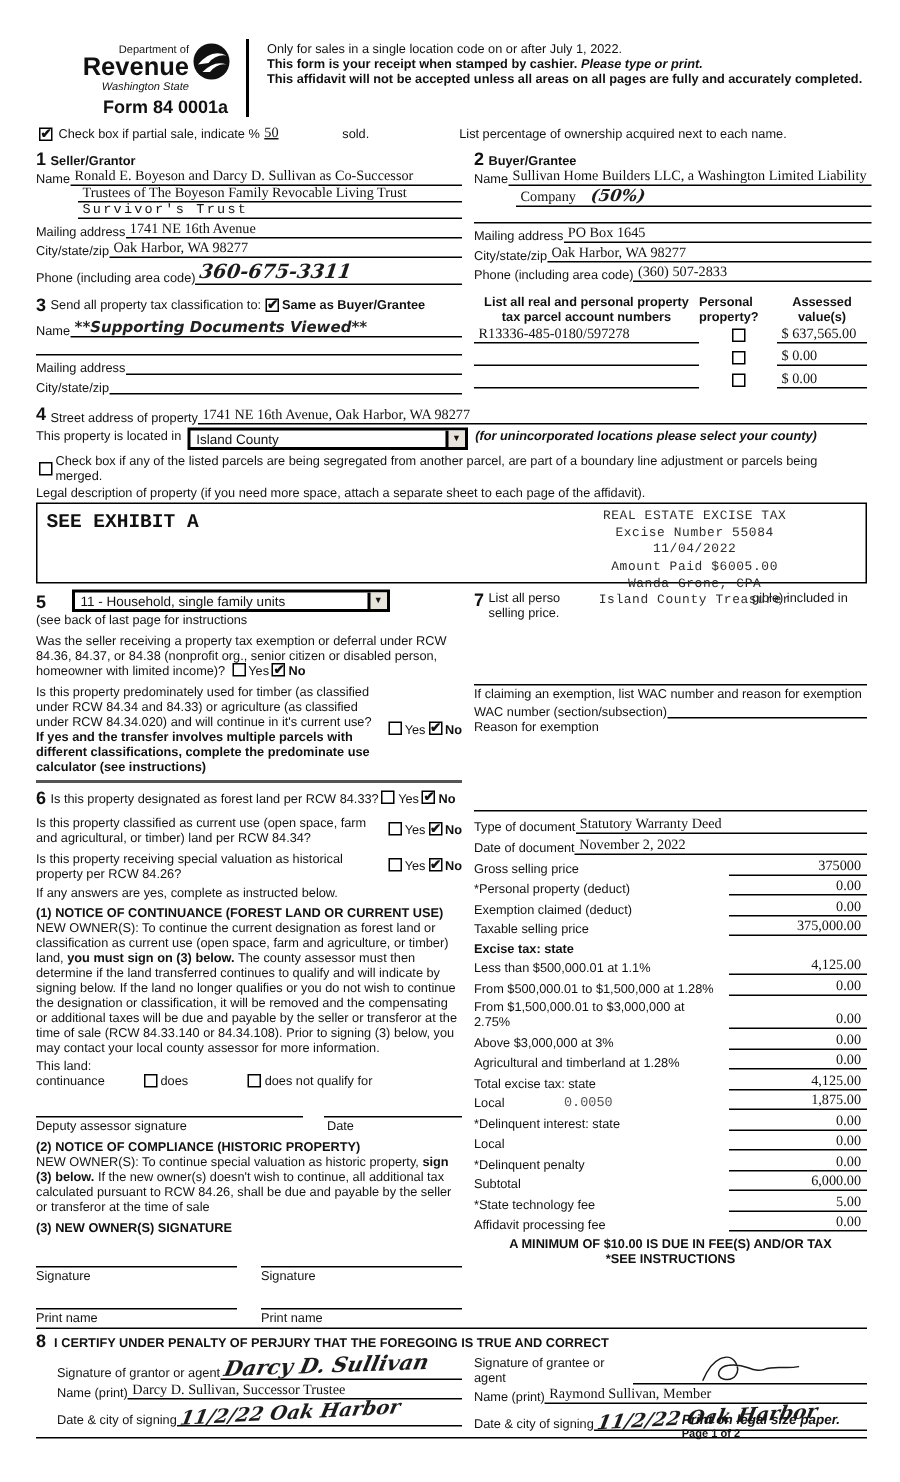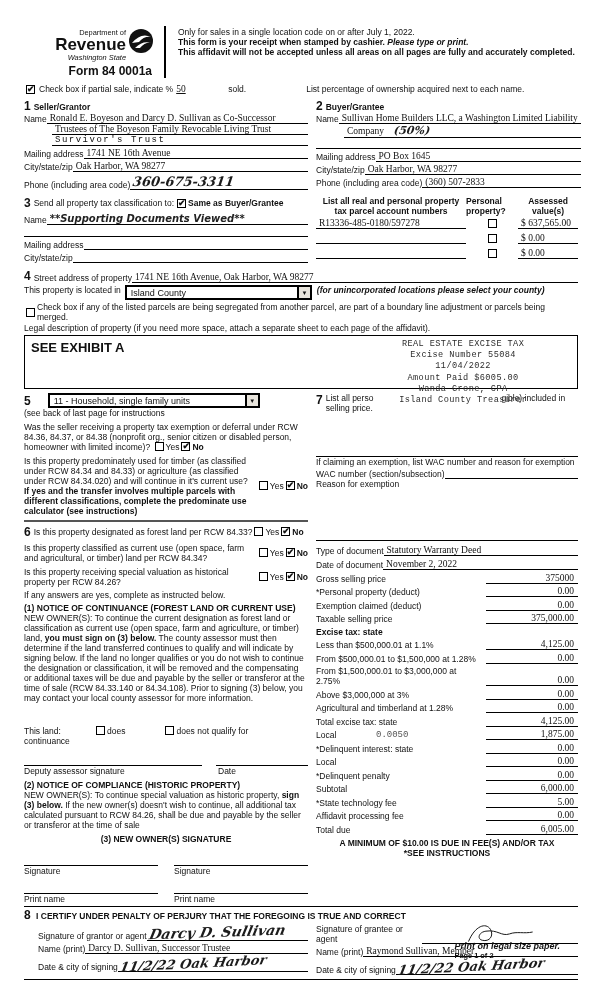--- a/index.html
+++ b/index.html
@@ -204,7 +204,7 @@
   </div>
 
   <div style="border:1.5px solid #000;height:54px;margin-top:2px;position:relative;padding:4px 6px">
-    <span class="bold" style="font-family:Liberation Sans, sans-serif;font-size:13px">SEE EXHIBIT A</span>
+    <span class="bold" style="font-family:Liberation Mono, monospace;font-size:13px">SEE EXHIBIT A</span>
     <div class="stamp-excise">
       <div>REAL ESTATE EXCISE TAX</div>
       <div>Excise Number 55084</div>

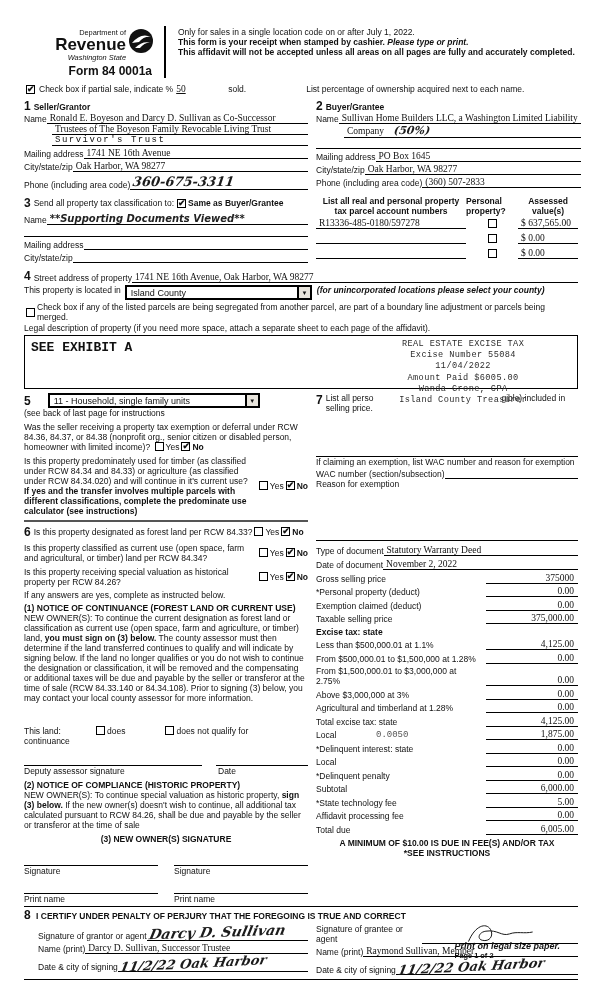--- a/index.html
+++ b/index.html
@@ -250,7 +250,7 @@
         <div style="margin-top:3px">If any answers are yes, complete as instructed below.</div>
         <div class="bold" style="margin-top:3px">(1) NOTICE OF CONTINUANCE (FOREST LAND OR CURRENT USE)</div>
         <div><span>NEW OWNER(S): To continue the current designation as forest land or classification as current use (open space, farm and agriculture, or timber) land, </span><span class="bold">you must sign on (3) below.</span><span> The county assessor must then determine if the land transferred continues  to qualify and will indicate by signing below. If the land no longer qualifies or you do not wish to continue the designation or classification, it will be removed and the compensating or additional taxes will be due and payable by the seller or transferor at the time of sale (RCW 84.33.140 or 84.34.108). Prior to signing (3) below, you may contact your local county assessor for more information.</span></div>
-        <div class="row" style="margin-top:23px;align-items:flex-start">
+        <div class="row" style="margin-top:2px;align-items:flex-end">
           <span style="width:70px"><span>This land:</span><br><span>continuance</span></span>
           <span class="cb"></span>
             <span>does</span>

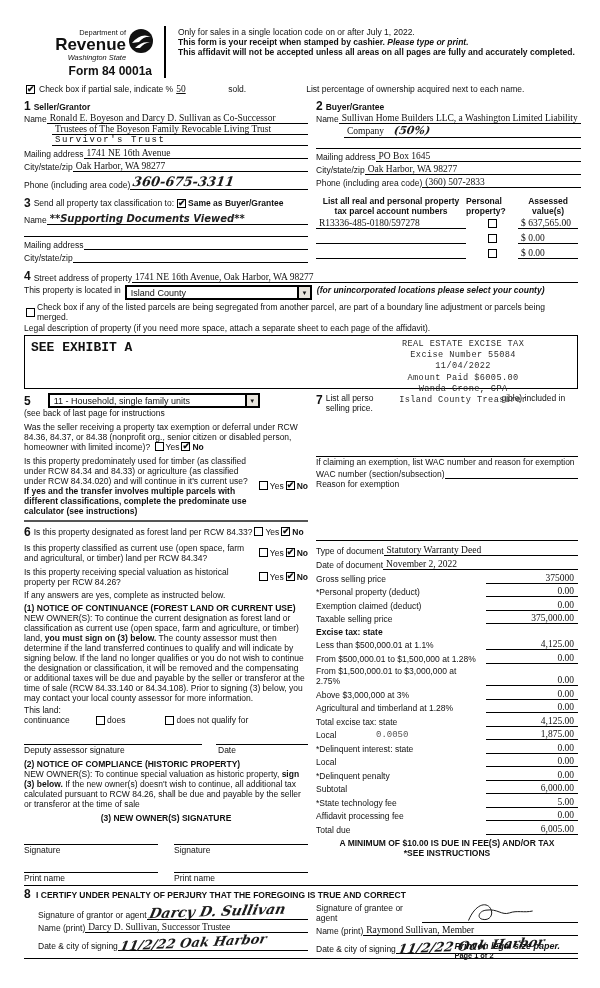--- a/index.html
+++ b/index.html
@@ -269,7 +269,7 @@
           </div>
         <div class="bold" style="margin-top:4px">(2) NOTICE OF COMPLIANCE (HISTORIC PROPERTY)</div>
         <div><span>NEW OWNER(S): To continue special valuation as historic property, </span><span class="bold">sign (3) below.</span><span> If the new owner(s) doesn't wish to continue, all additional tax calculated pursuant to RCW 84.26, shall be due and payable by the seller or transferor at the time of sale</span></div>
-        <div class="bold" style="text-align:center;margin-top:4px">(3) NEW OWNER(S) SIGNATURE</div>
+        <div class="bold" style="text-align:left;margin-top:4px">(3) NEW OWNER(S) SIGNATURE</div>
         <div class="row" style="margin-top:12px">
           <span class="fill"></span>
             <span style="width:16px"></span>

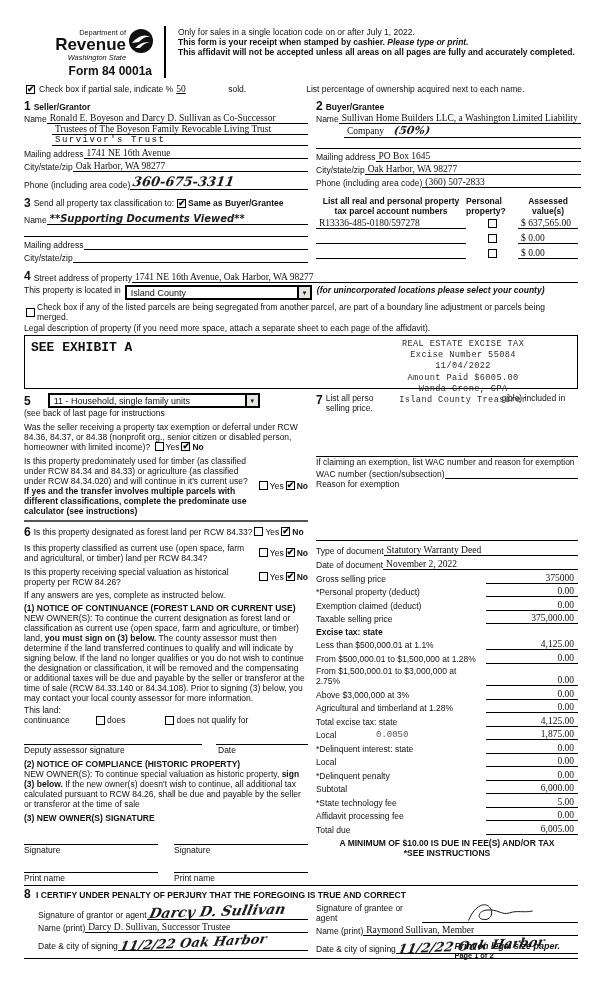--- a/index.html
+++ b/index.html
@@ -389,10 +389,6 @@
           <span class="tax-lbl">Affidavit processing fee</span>
           <span class="tax-val">0.00</span>
         </div>
-      <div class="tax-row">
-          <span class="tax-lbl">Total due</span>
-          <span class="tax-val">6,005.00</span>
-        </div>
       <div class="bold" style="text-align:center;margin-top:3px">A MINIMUM OF $10.00 IS DUE IN FEE(S) AND/OR TAX</div>
       <div class="bold" style="text-align:center">*SEE INSTRUCTIONS</div>
     </div>

